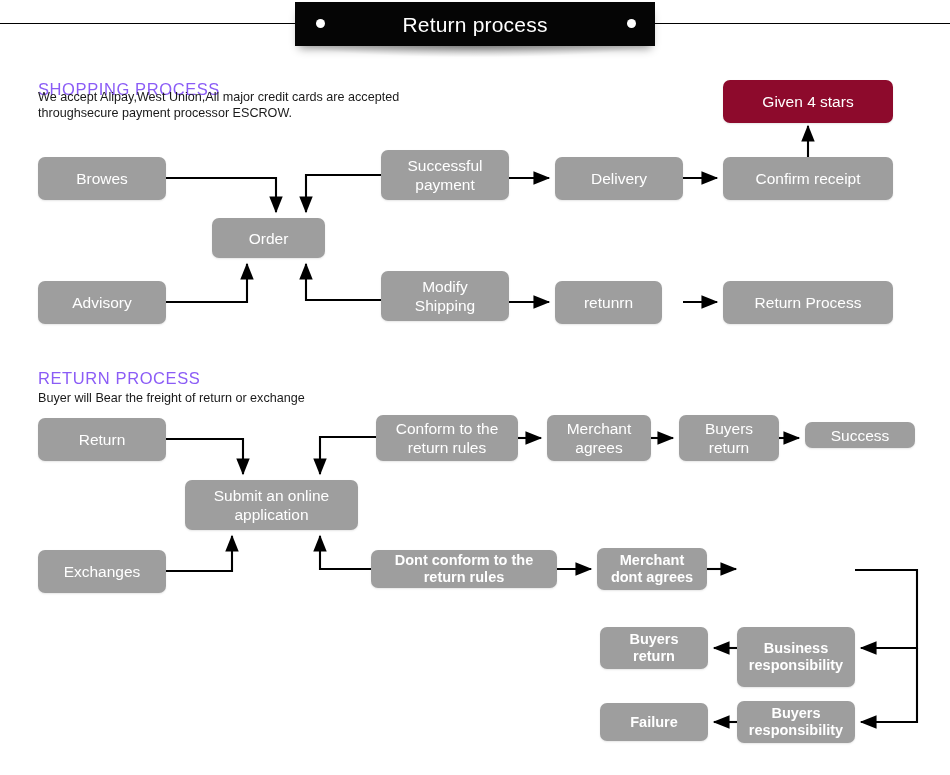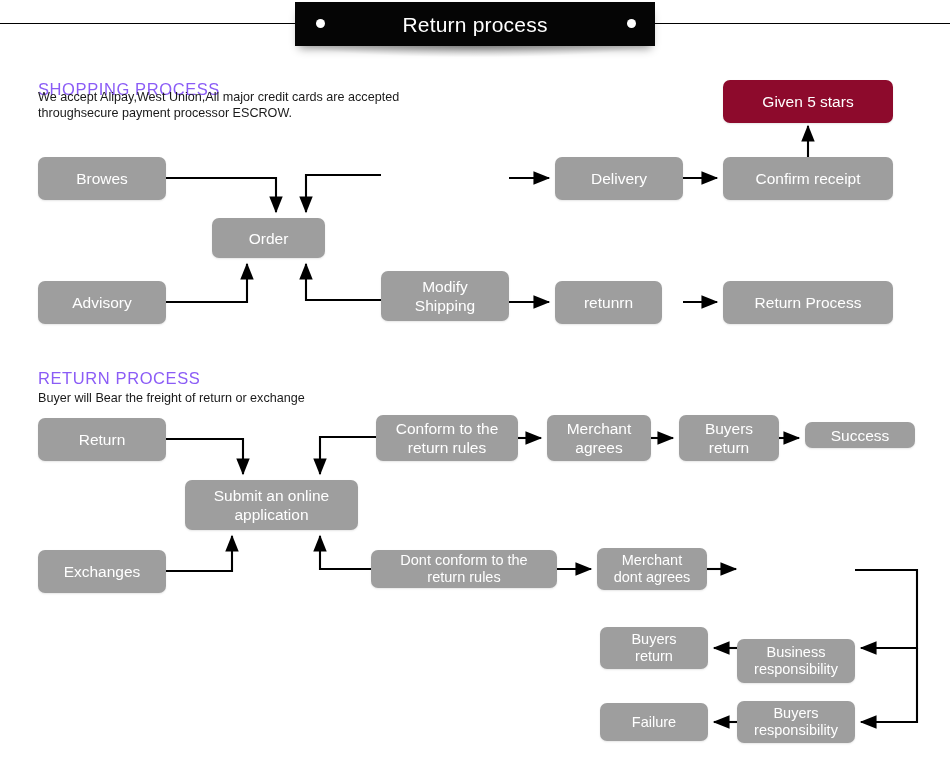--- a/index.html
+++ b/index.html
@@ -97,7 +97,7 @@
 
   <div class="box" style="left:723px;top:157px;width:170px;height:43px;">Confirm receipt</div>
 
-  <div class="box accent" style="left:723px;top:80px;width:170px;height:43px;">Given 5 stars</div>
+  <div class="box accent" style="left:723px;top:80px;width:170px;height:43px;">Given 4 stars</div>
 
   <div class="box" style="left:38px;top:281px;width:128px;height:43px;">Advisory</div>
 

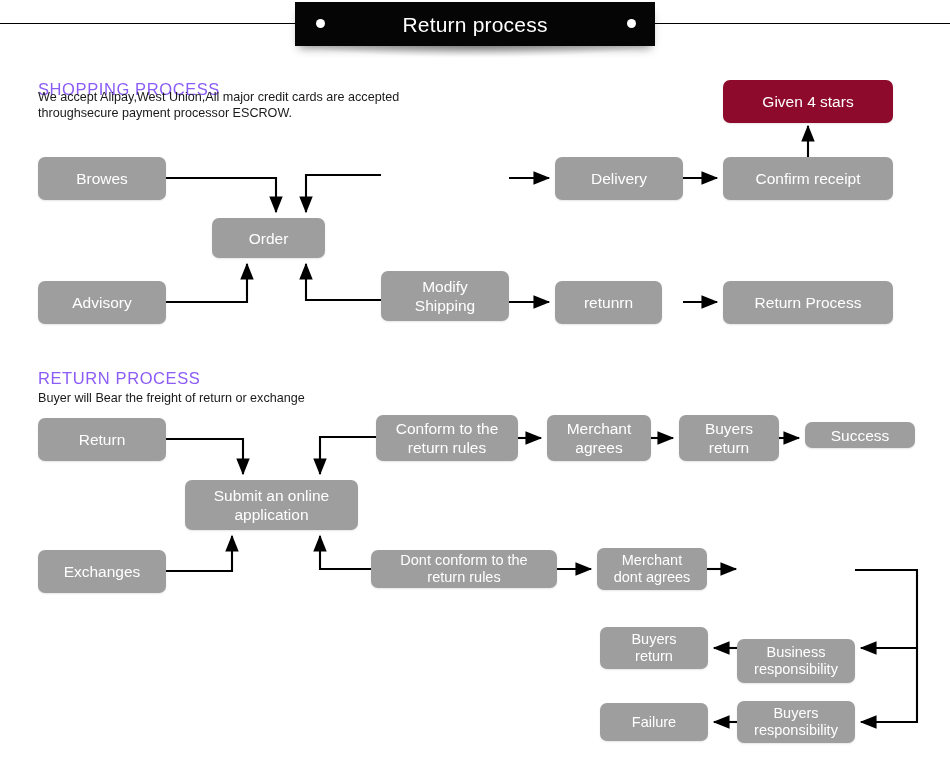--- a/index.html
+++ b/index.html
@@ -92,6 +92,8 @@
 
   <div class="box" style="left:212px;top:218px;width:113px;height:40px;">Order</div>
 
+  <div class="box" style="left:381px;top:150px;width:128px;height:50px;">Successful
+payment</div>
 
   <div class="box" style="left:555px;top:157px;width:128px;height:43px;">Delivery</div>
 

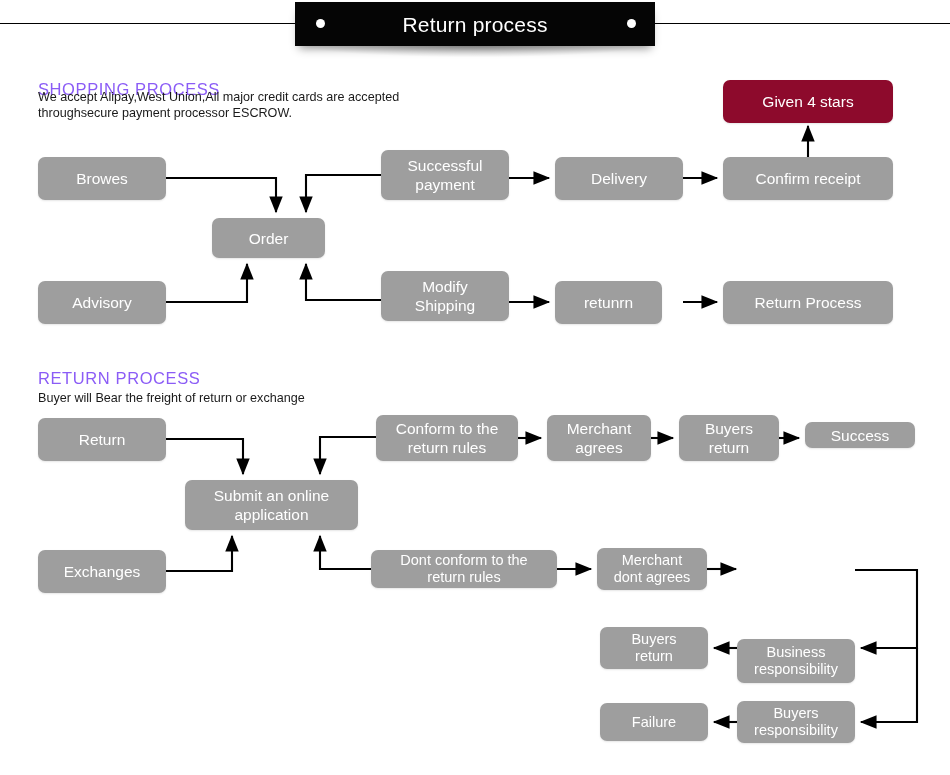--- a/index.html
+++ b/index.html
@@ -66,7 +66,7 @@
     user-select:none;
   }
   .box.accent{background:#8d0a2c;}
-  .box.small{font-size:14.5px;line-height:17px;}
+  .box.small{font-size:14.5px;line-height:17px;font-weight:bold;}
 
   
   #wires{position:absolute;left:0;top:0;width:950px;height:775px;pointer-events:none;}

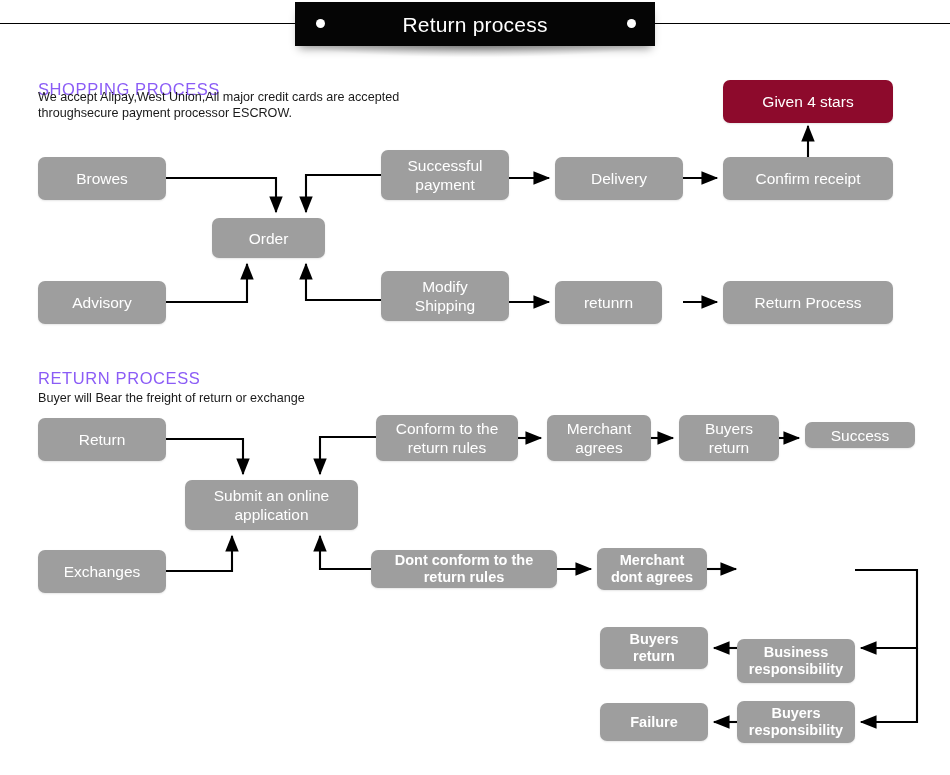--- a/index.html
+++ b/index.html
@@ -138,7 +138,7 @@
 dont agrees</div>
 
 
-  <div class="box small" style="left:737px;top:627px;width:118px;height:44px;margin-top:12px;">Business
+  <div class="box small" style="left:737px;top:627px;width:118px;height:60px;">Business
 responsibility</div>
 
   <div class="box small" style="left:600px;top:627px;width:108px;height:42px;">Buyers

